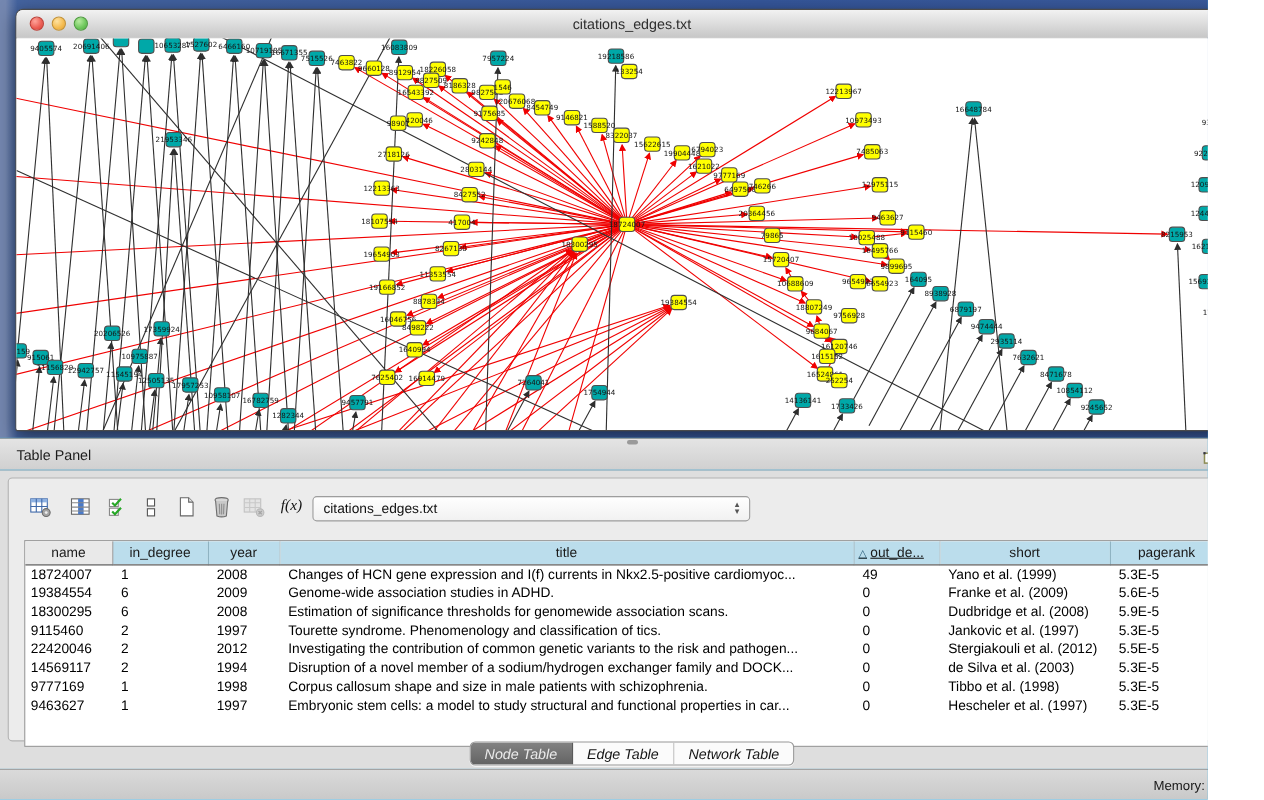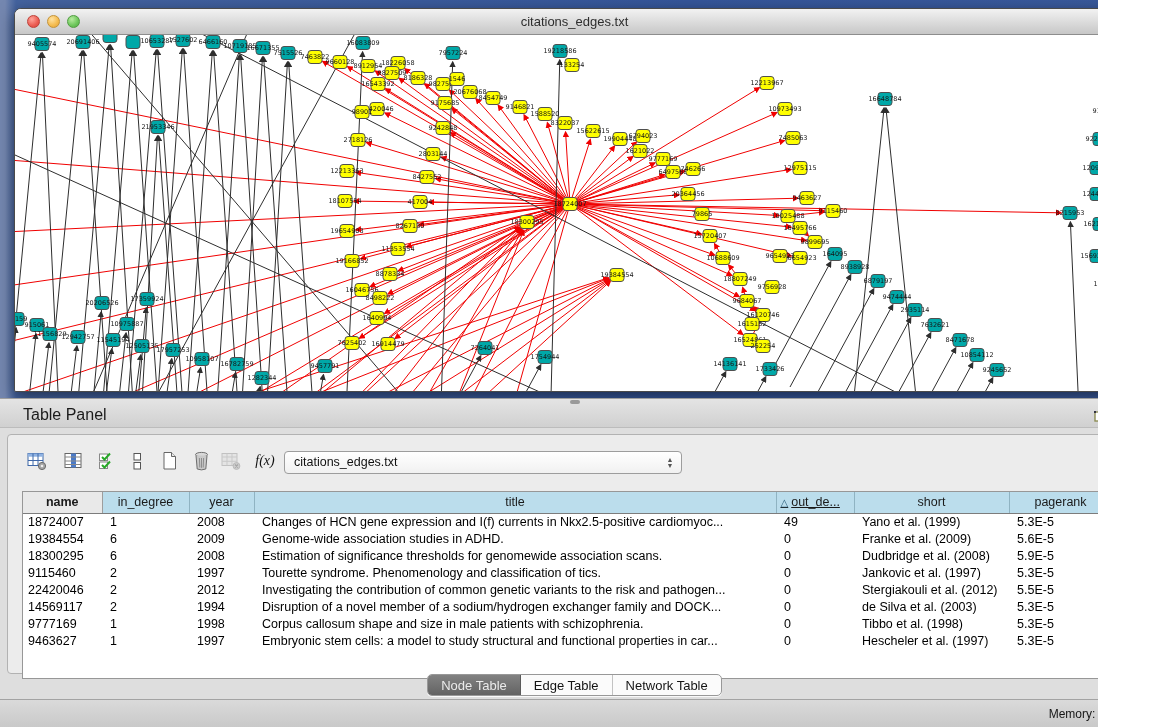--- a/index.html
+++ b/index.html
@@ -34,7 +34,7 @@
   
   .panel-header { position:absolute; left:0; top:398px; width:1149px; height:30px;
     background:linear-gradient(#e4e4e4,#d0d0d0); border-top:1px solid #9e9e9e; border-bottom:1px solid #bcbcbc; }
-  .panel-header .ph-title { position:absolute; left:23px; top:7px; font-size:16px; color:#1b1b1b; }
+  .panel-header .ph-title { position:absolute; left:15px; top:7px; font-size:13px; color:#1b1b1b; }
   .splitter-dot { position:absolute; left:50%; top:1px; width:10px; height:4px; margin-left:-5px;
     background:#9a9a9a; border-radius:2px; }
   .float-ic { position:absolute; right:38px; top:6px; width:18px; height:18px; cursor:default; }

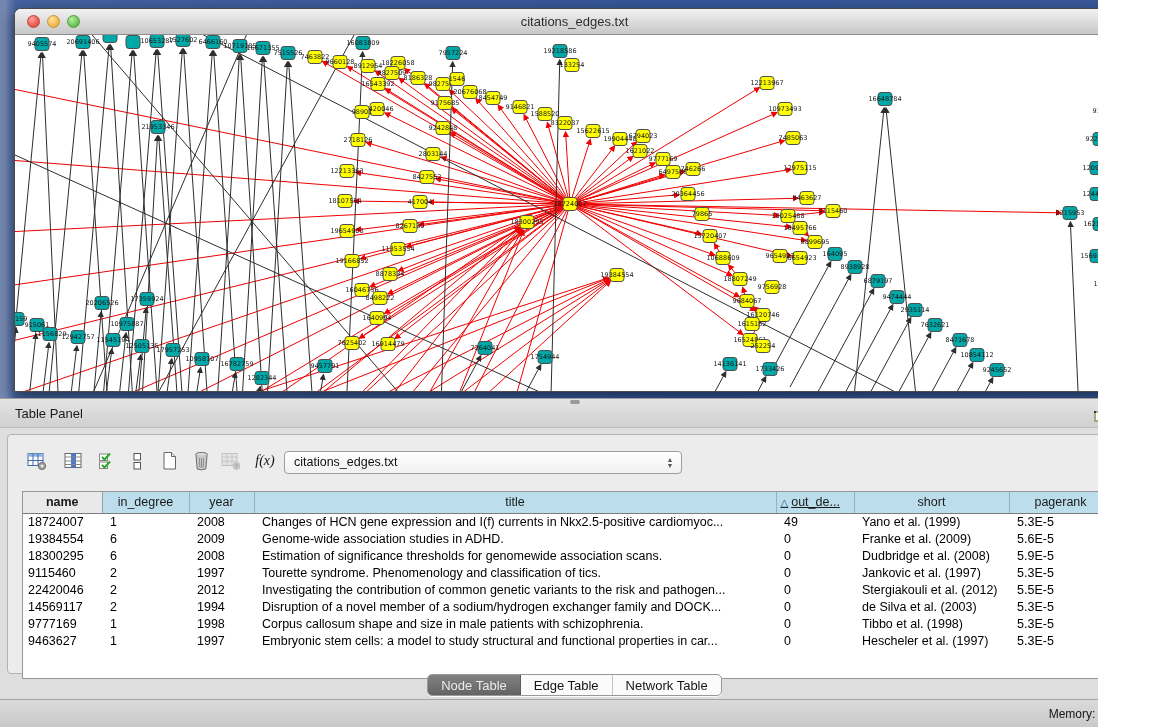--- a/index.html
+++ b/index.html
@@ -59,7 +59,7 @@
   .node-table th { height:21px; background:#bbddec; border-right:1px solid #8fb3c2;
     border-bottom:1px solid #7c7c7c; font-weight:normal; font-size:12.5px; color:#1a1a1a;
     text-align:center; padding:0 4px; white-space:nowrap; overflow:hidden; }
-  .node-table th.first { background:#e9e9e9; border-right:1px solid #9d9d9d;font-weight:bold; }
+  .node-table th.first { background:#e9e9e9; border-right:1px solid #9d9d9d; }
   .node-table th:nth-child(5) { text-align:left;text-decoration:underline; }
   .node-table th .sort { color:#2f627e; font-size:10px; margin-right:3px; }
   .node-table td { height:17px; font-size:12.5px; color:#000; padding:0 4px 0 8px;

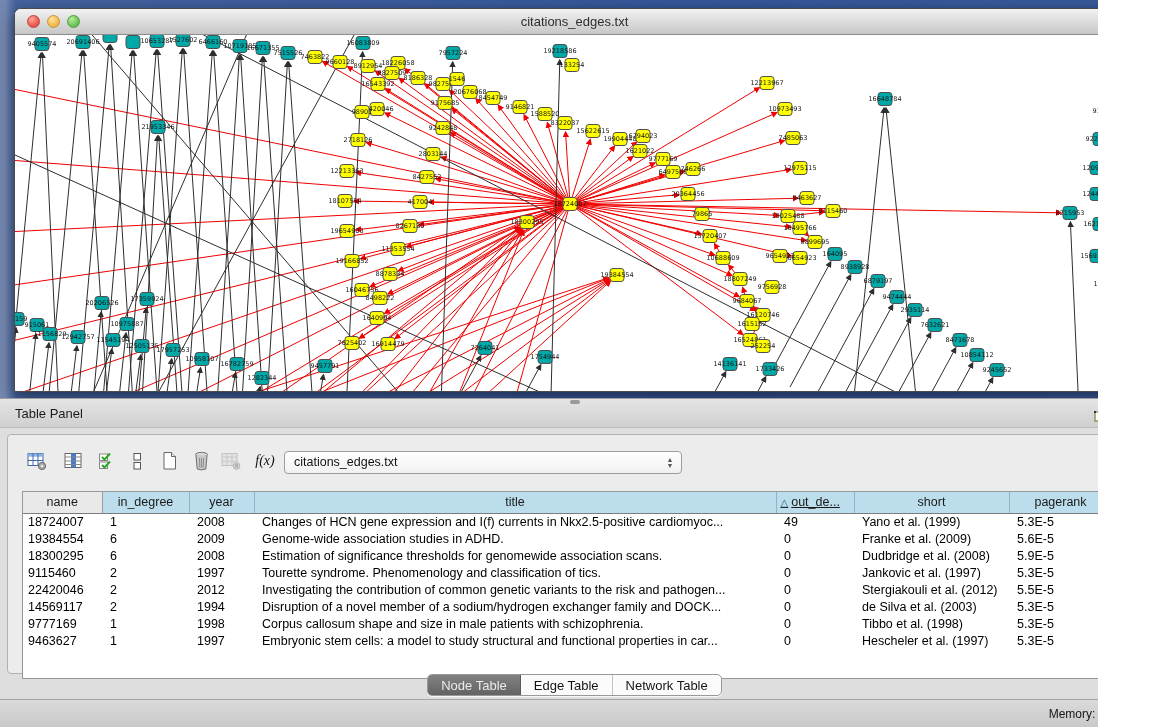--- a/index.html
+++ b/index.html
@@ -75,7 +75,7 @@
   .seg-group { display:inline-flex; border:1px solid #989898; border-radius:5px; overflow:hidden;
     background:#fbfbfb; height:22px; box-shadow:0 1px 0 rgba(255,255,255,.8); }
   .seg { padding:2px 13px; font-size:13px; color:#141414; line-height:17px;
-    border-right:1px solid #c2c2c2; }
+    border-right:1px solid #c2c2c2;font-style:italic; }
   .seg:last-child { border-right:none; }
   .seg.sel { background:linear-gradient(#828282,#636363); color:#ebebeb; border-right-color:#5a5a5a; }
   

